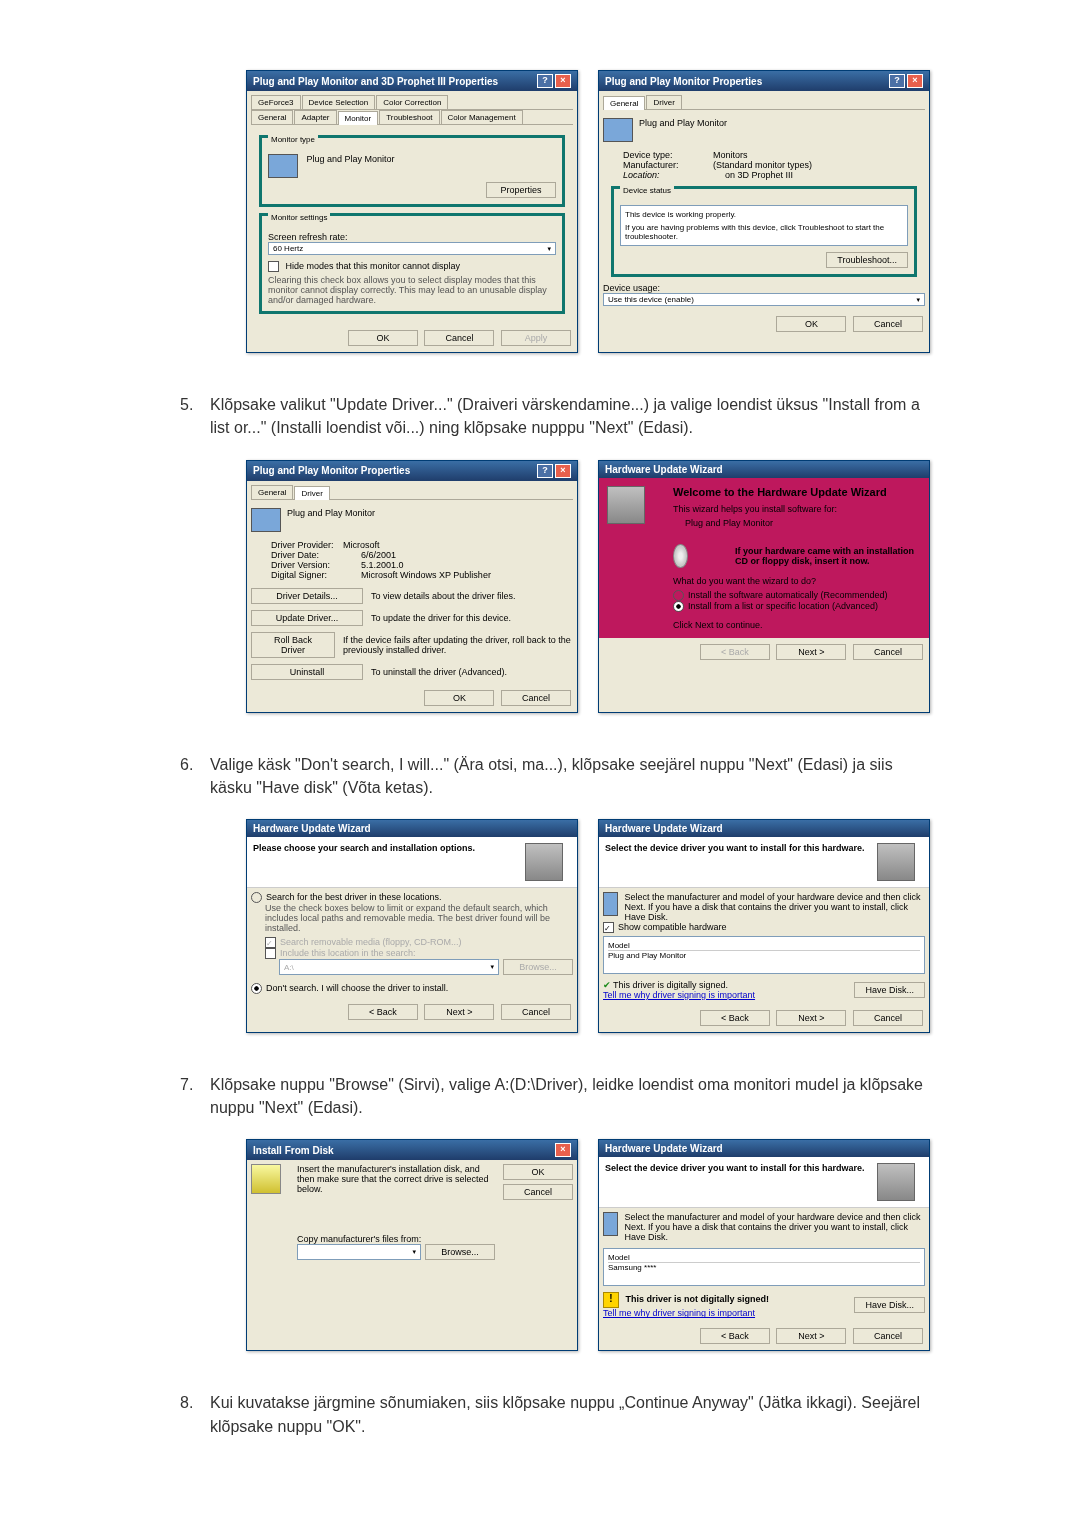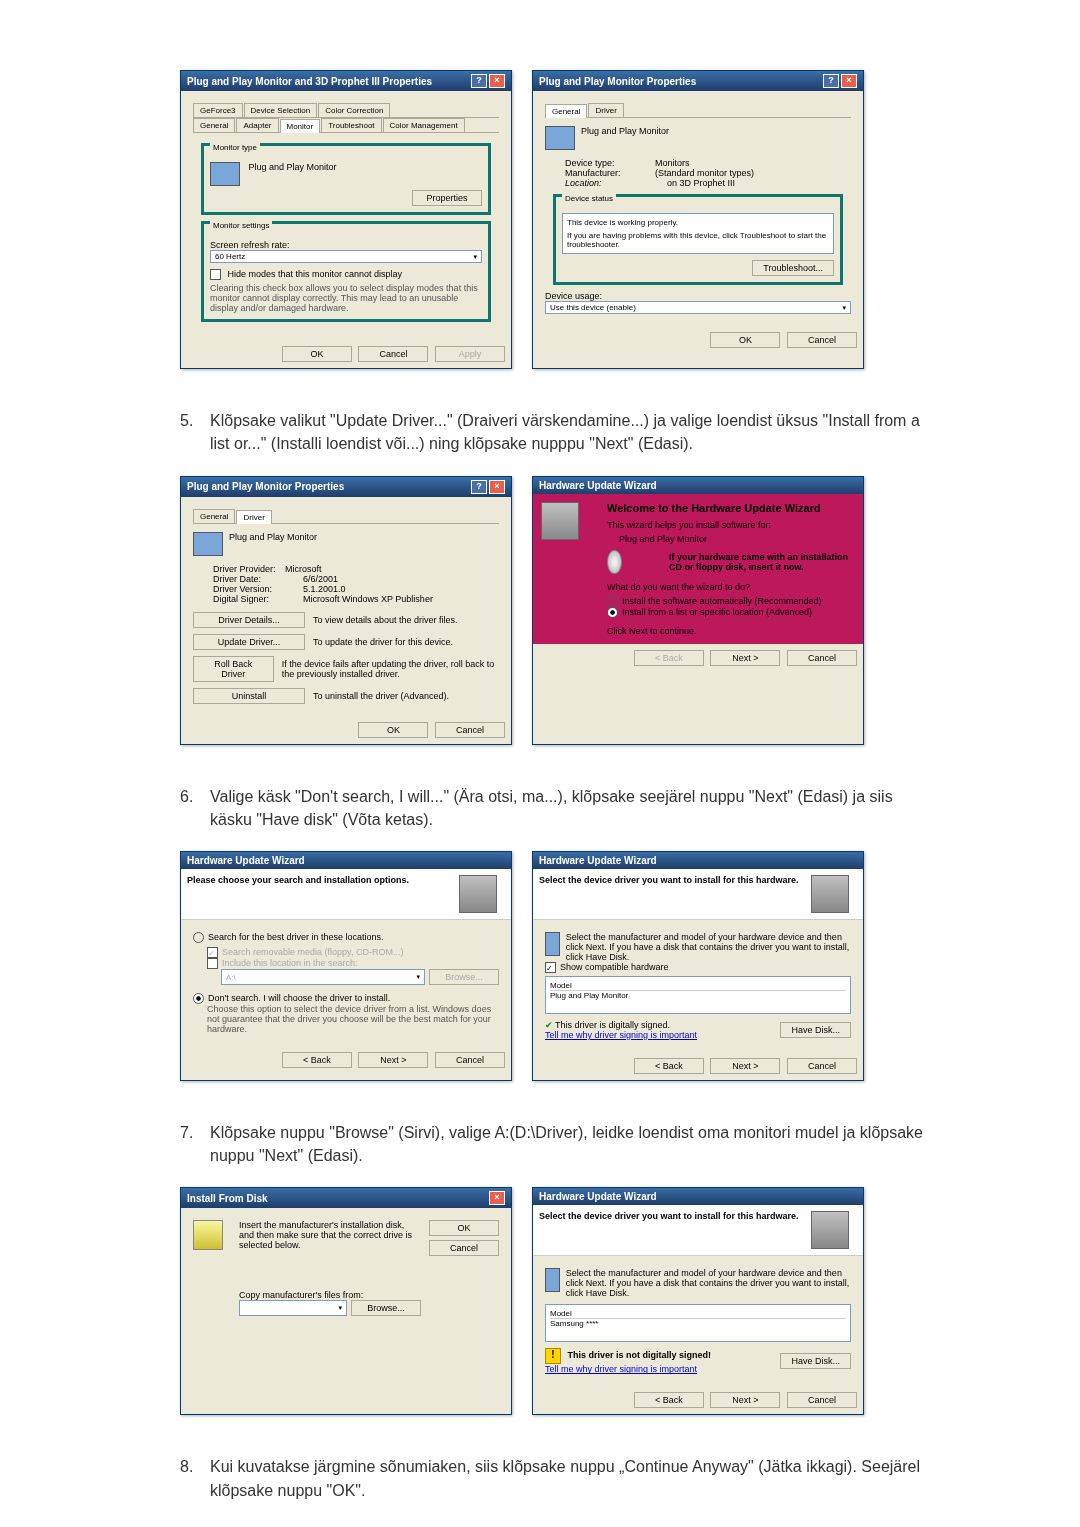--- a/index.html
+++ b/index.html
@@ -19,7 +19,7 @@
   }
   .img-row {
     display: flex;
-    justify-content: flex-start;
+    justify-content: flex-end;
     gap: 20px;
     margin: 20px 0 40px 0;
   }

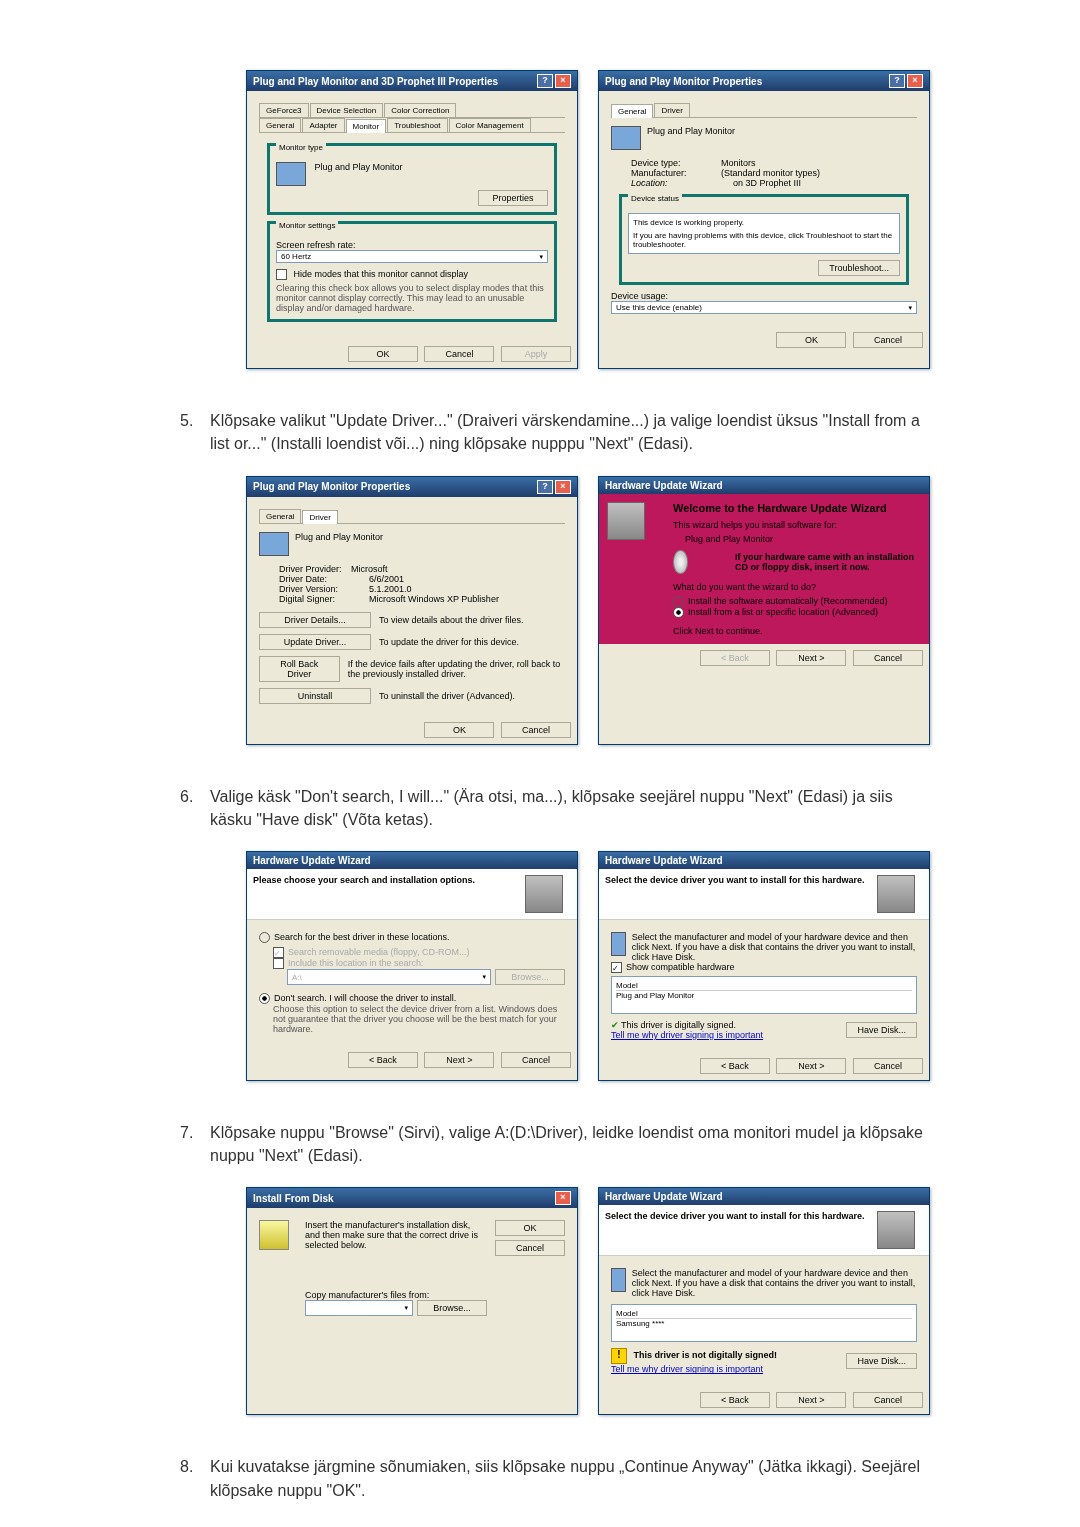--- a/index.html
+++ b/index.html
@@ -53,7 +53,7 @@
   }
   .title-btn.help { background: #4a6fa5; }
   .dialog-body {
-    padding: 12px;
+    padding: 4px;
     background: #ece9d8;
   }
   .tabs {

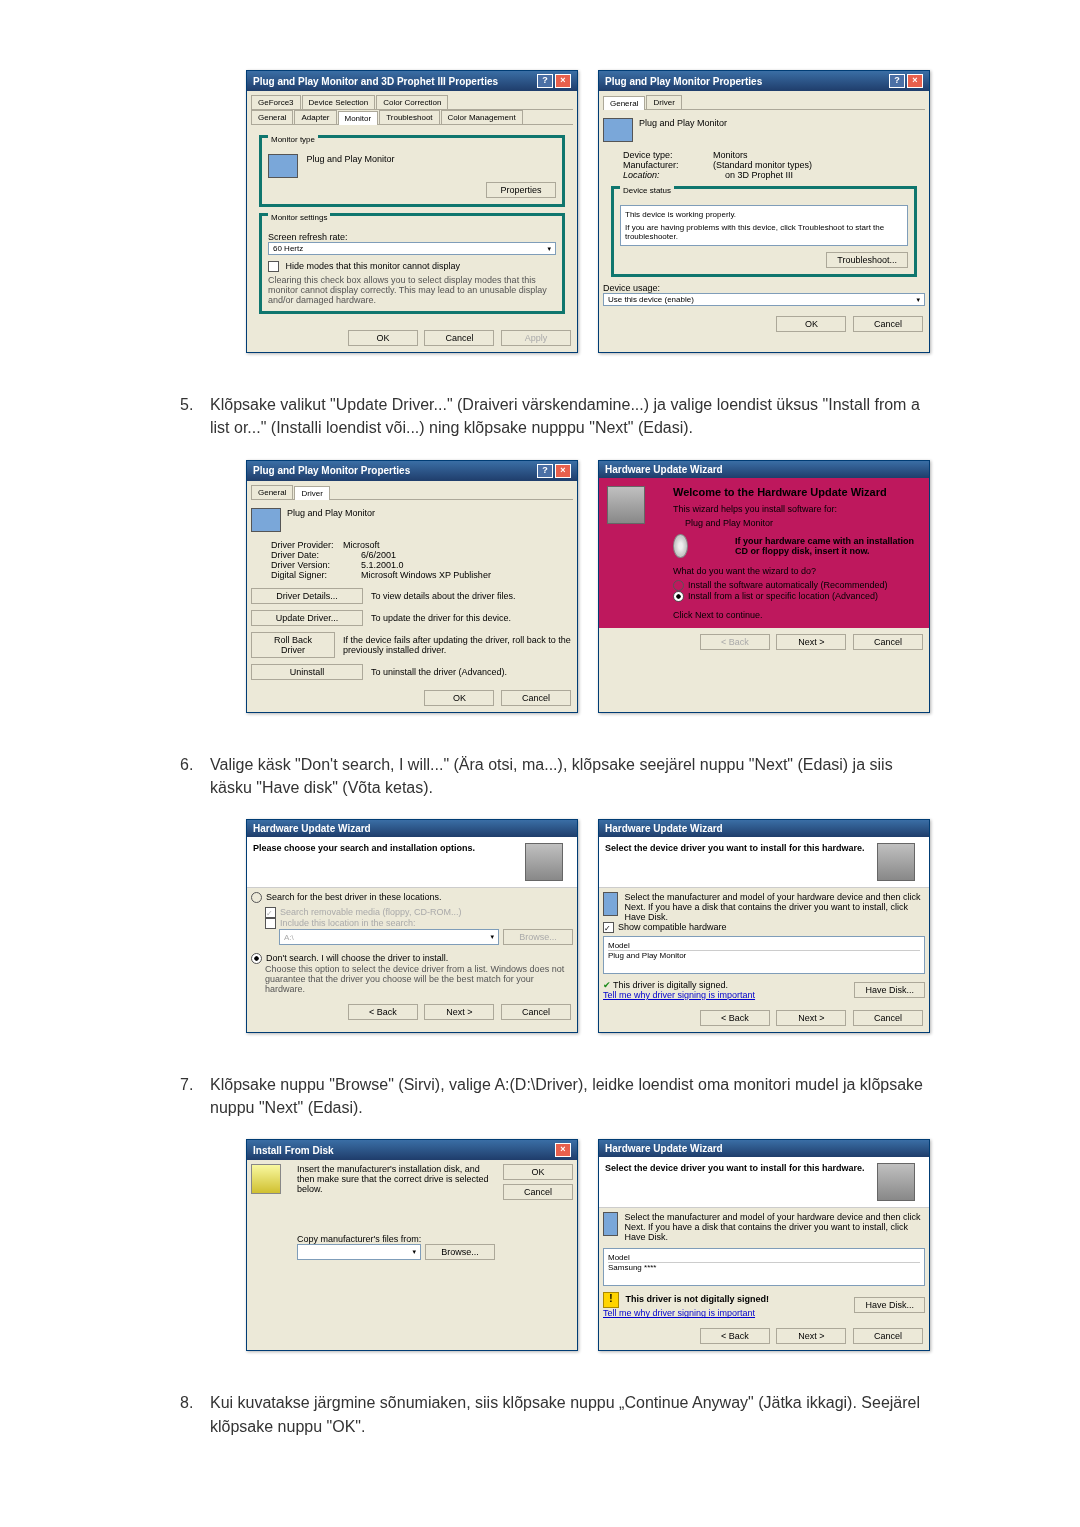--- a/index.html
+++ b/index.html
@@ -332,7 +332,7 @@
           <div style="font-weight:bold; font-size:11px;">Welcome to the Hardware Update Wizard</div>
           <div style="margin-top:6px;">This wizard helps you install software for:</div>
           <div style="margin:4px 0 4px 12px;">Plug and Play Monitor</div>
-          <div style="display:flex; align-items:center; margin-top:6px;gap:41px;">
+          <div style="display:flex; align-items:center; margin-top:16px;gap:41px;">
             <span class="cd-icon"></span>
             <span style="font-weight:bold;">If your hardware came with an installation CD or floppy disk, insert it now.</span>
           </div>

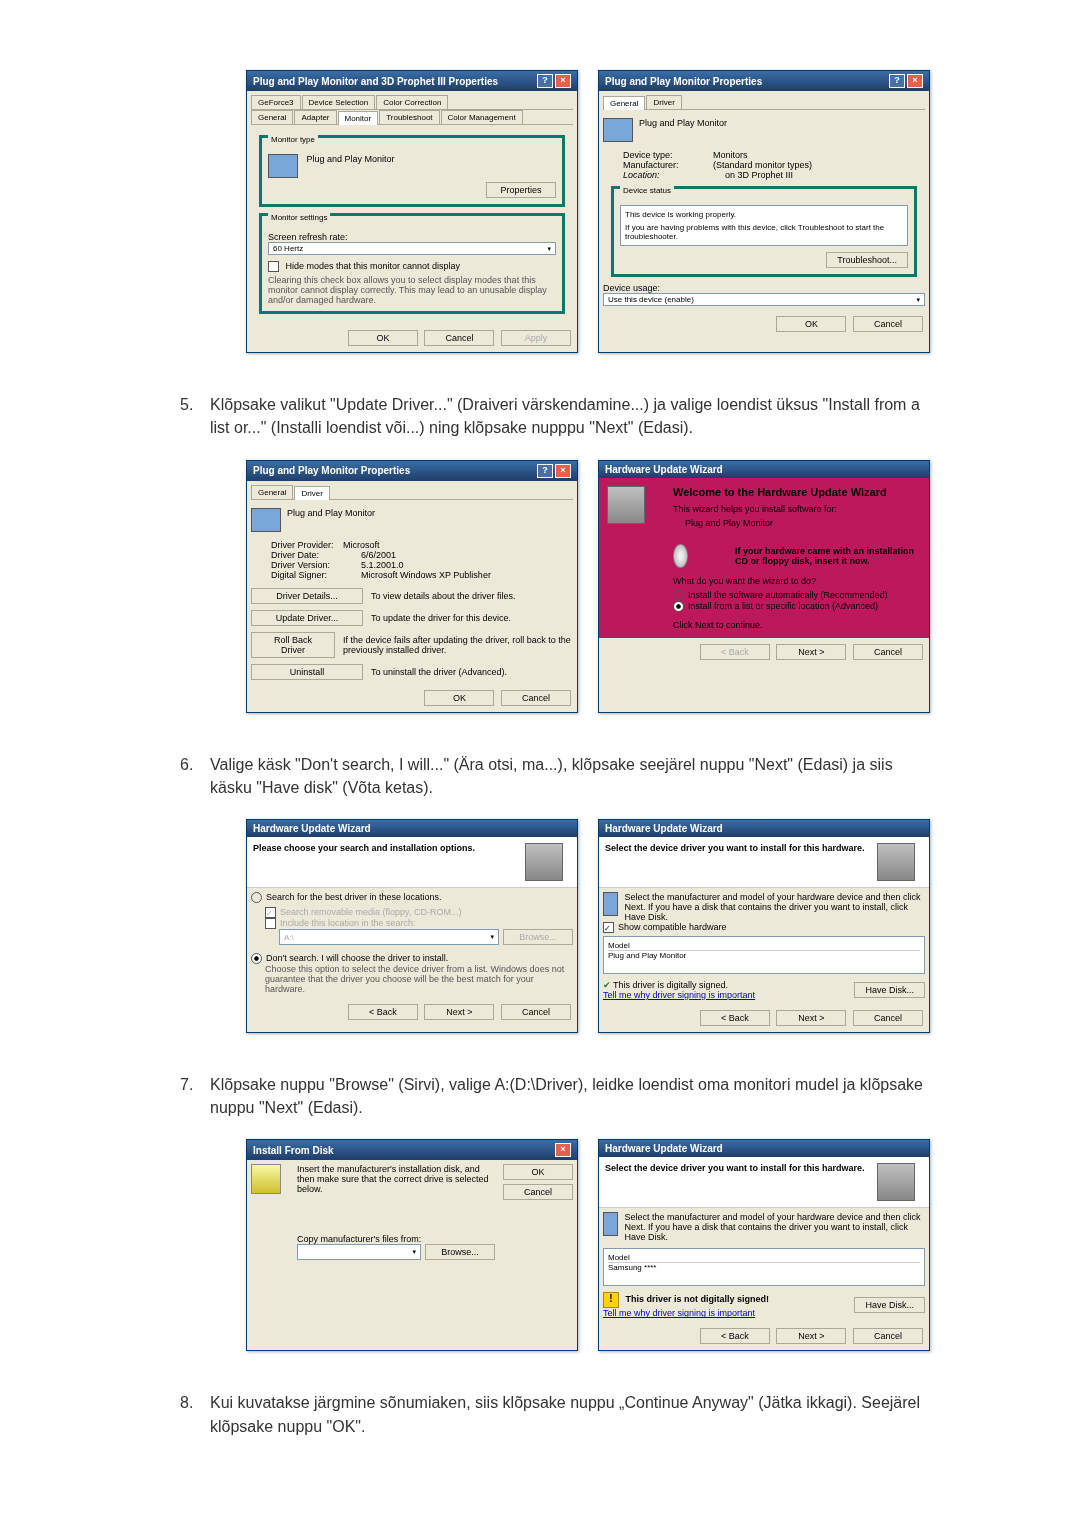--- a/index.html
+++ b/index.html
@@ -366,6 +366,7 @@
       </div>
       <div class="dialog-body">
         <div><span class="radio"></span><span>Search for the best driver in these locations.</span></div>
+        <div style="margin-left:14px; color:#555;">Use the check boxes below to limit or expand the default search, which includes local paths and removable media. The best driver found will be installed.</div>
         <div style="margin-left:14px; margin-top:4px; color:#aaa;">
           <span class="chk checked"></span><span>Search removable media (floppy, CD-ROM...)</span>
         </div>

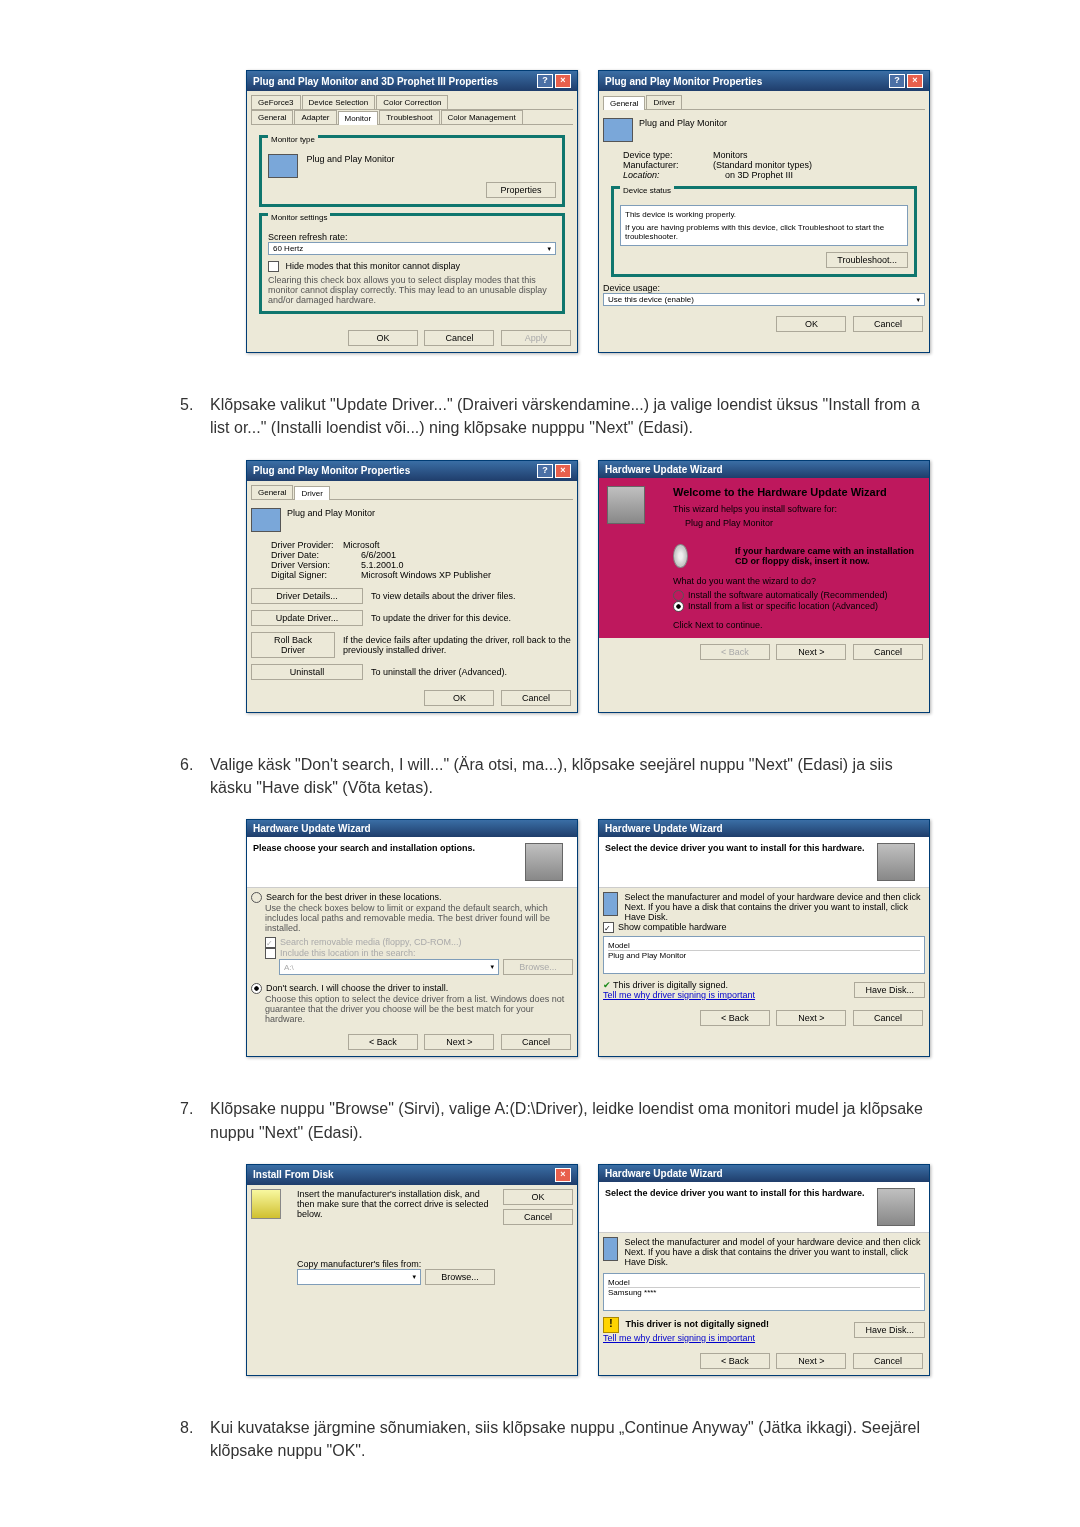--- a/index.html
+++ b/index.html
@@ -381,7 +381,6 @@
           <span class="btn" style="color:#aaa;">Browse...</span>
         </div>
         <div style="margin-top:8px;"><span class="radio checked"></span><span>Don't search. I will choose the driver to install.</span></div>
-        <div style="margin-left:14px; color:#555;">Choose this option to select the device driver from a list. Windows does not guarantee that the driver you choose will be the best match for your hardware.</div>
       </div>
       <div class="dlg-footer">
         <span class="btn">&lt; Back</span>

